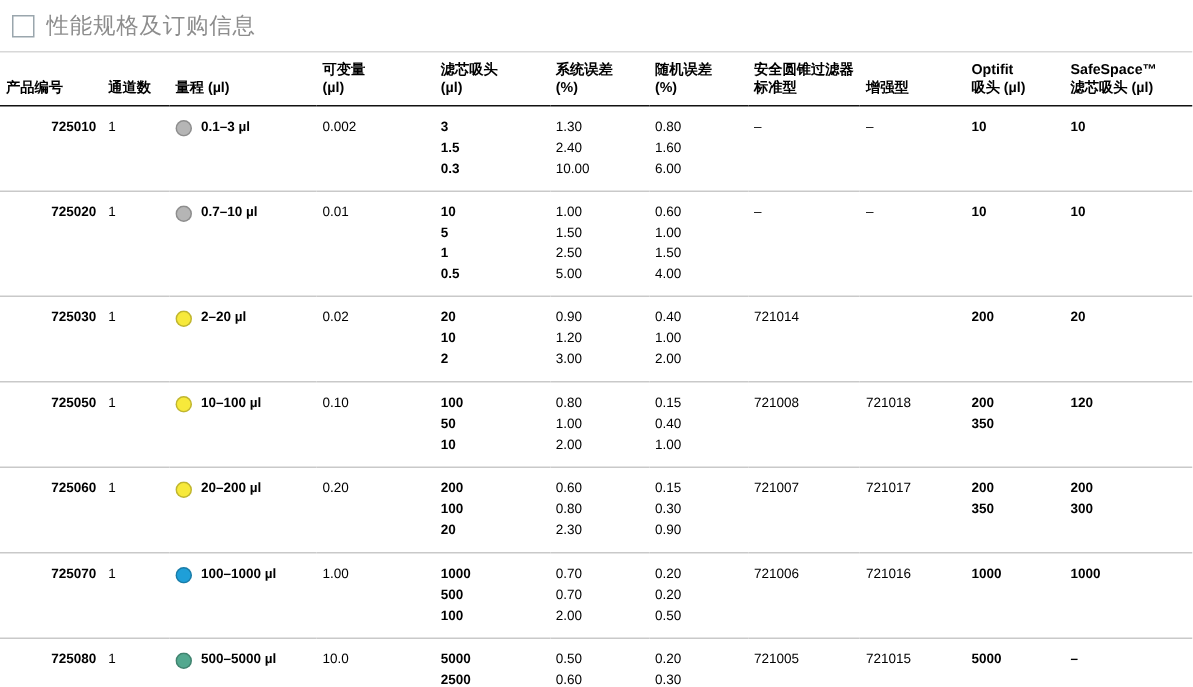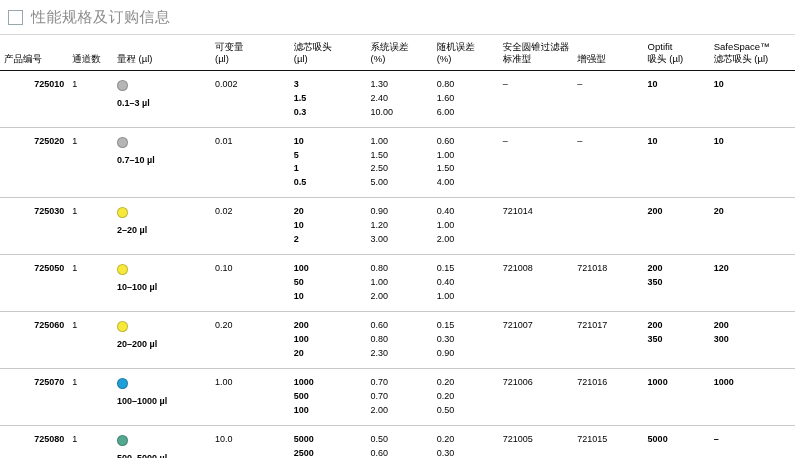--- a/index.html
+++ b/index.html
@@ -40,7 +40,7 @@
   }
   thead th{
     font-size:9.5px;
-    font-weight:normal;
+    font-weight:bold;
     text-align:left;
     vertical-align:bottom;
     padding:6px 4px 5px 4px;

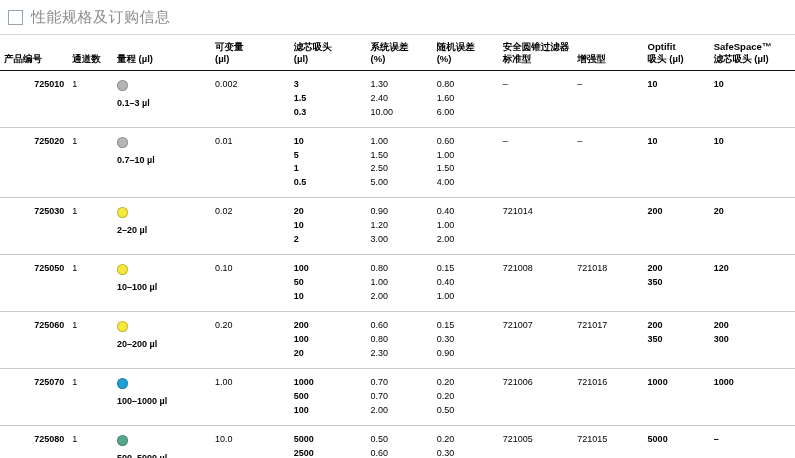--- a/index.html
+++ b/index.html
@@ -74,7 +74,7 @@
   .c-safe{width:80px;}
 
   
-  .rangecell{display:flex;align-items:flex-start;gap:6px;flex-direction:column;}
+  .rangecell{display:flex;align-items:flex-start;gap:6px;}
   .dot{
     width:9px;height:9px;border-radius:50%;
     margin-top:2px;flex:0 0 auto;

